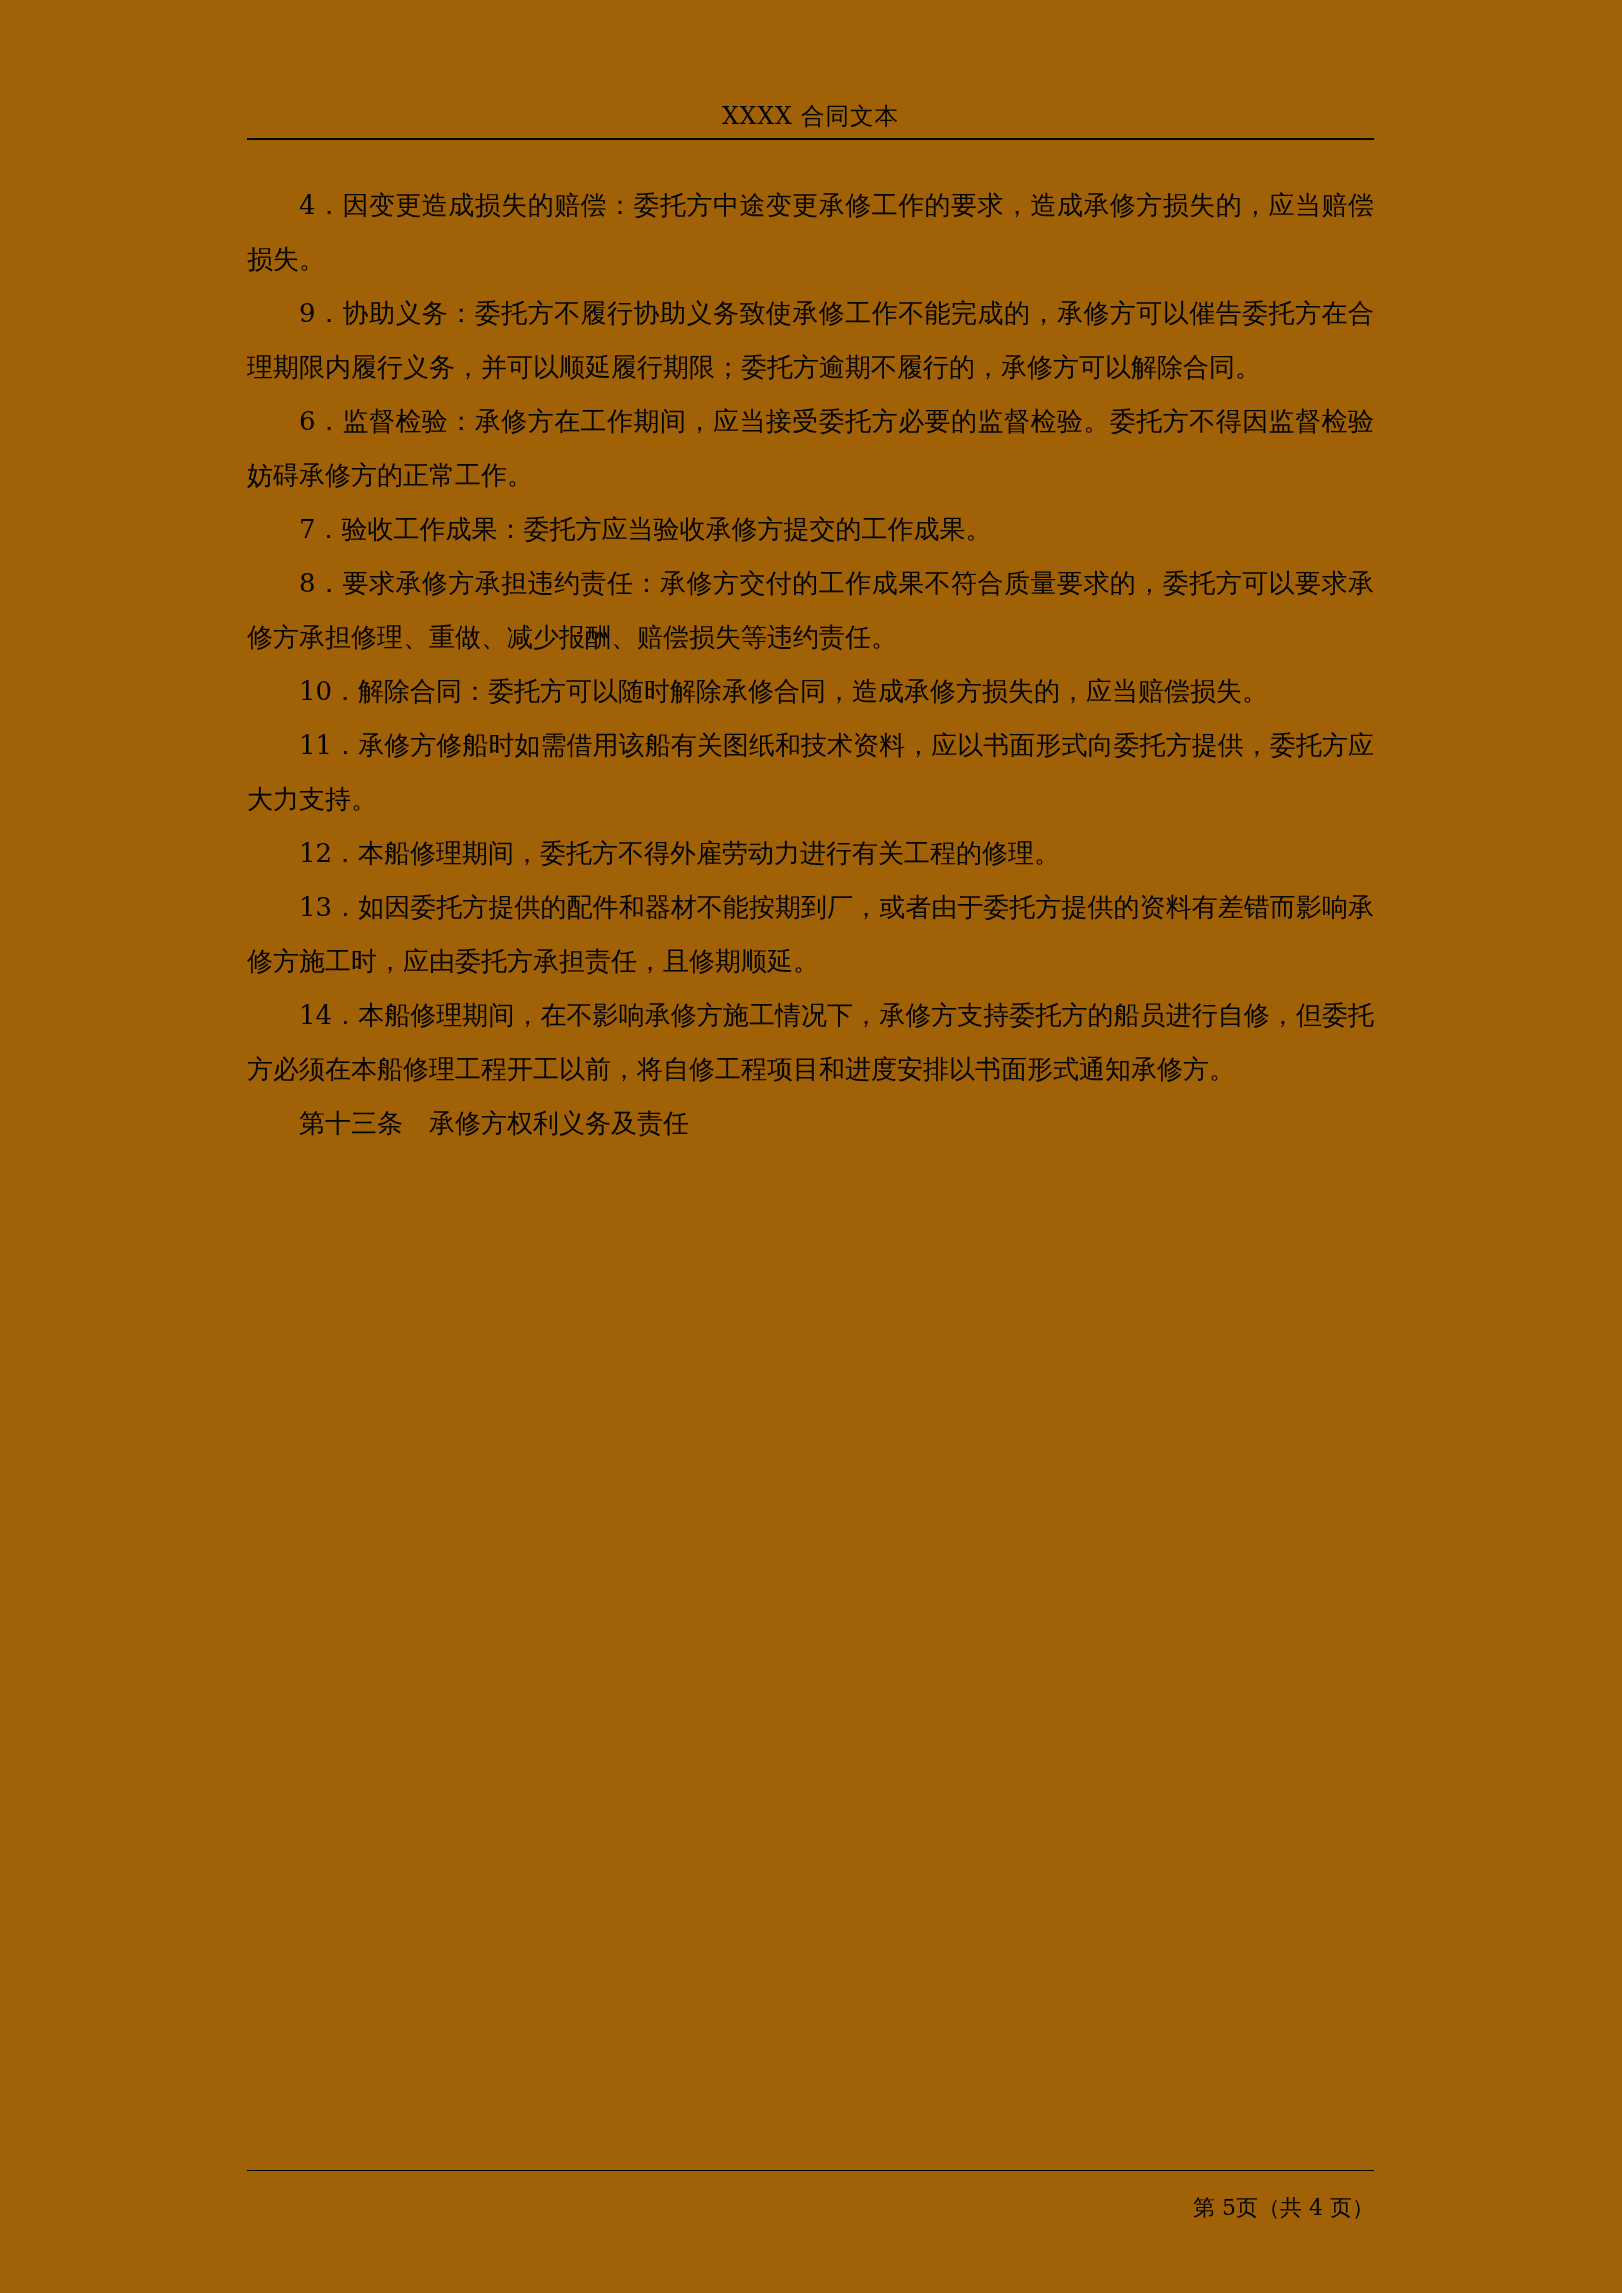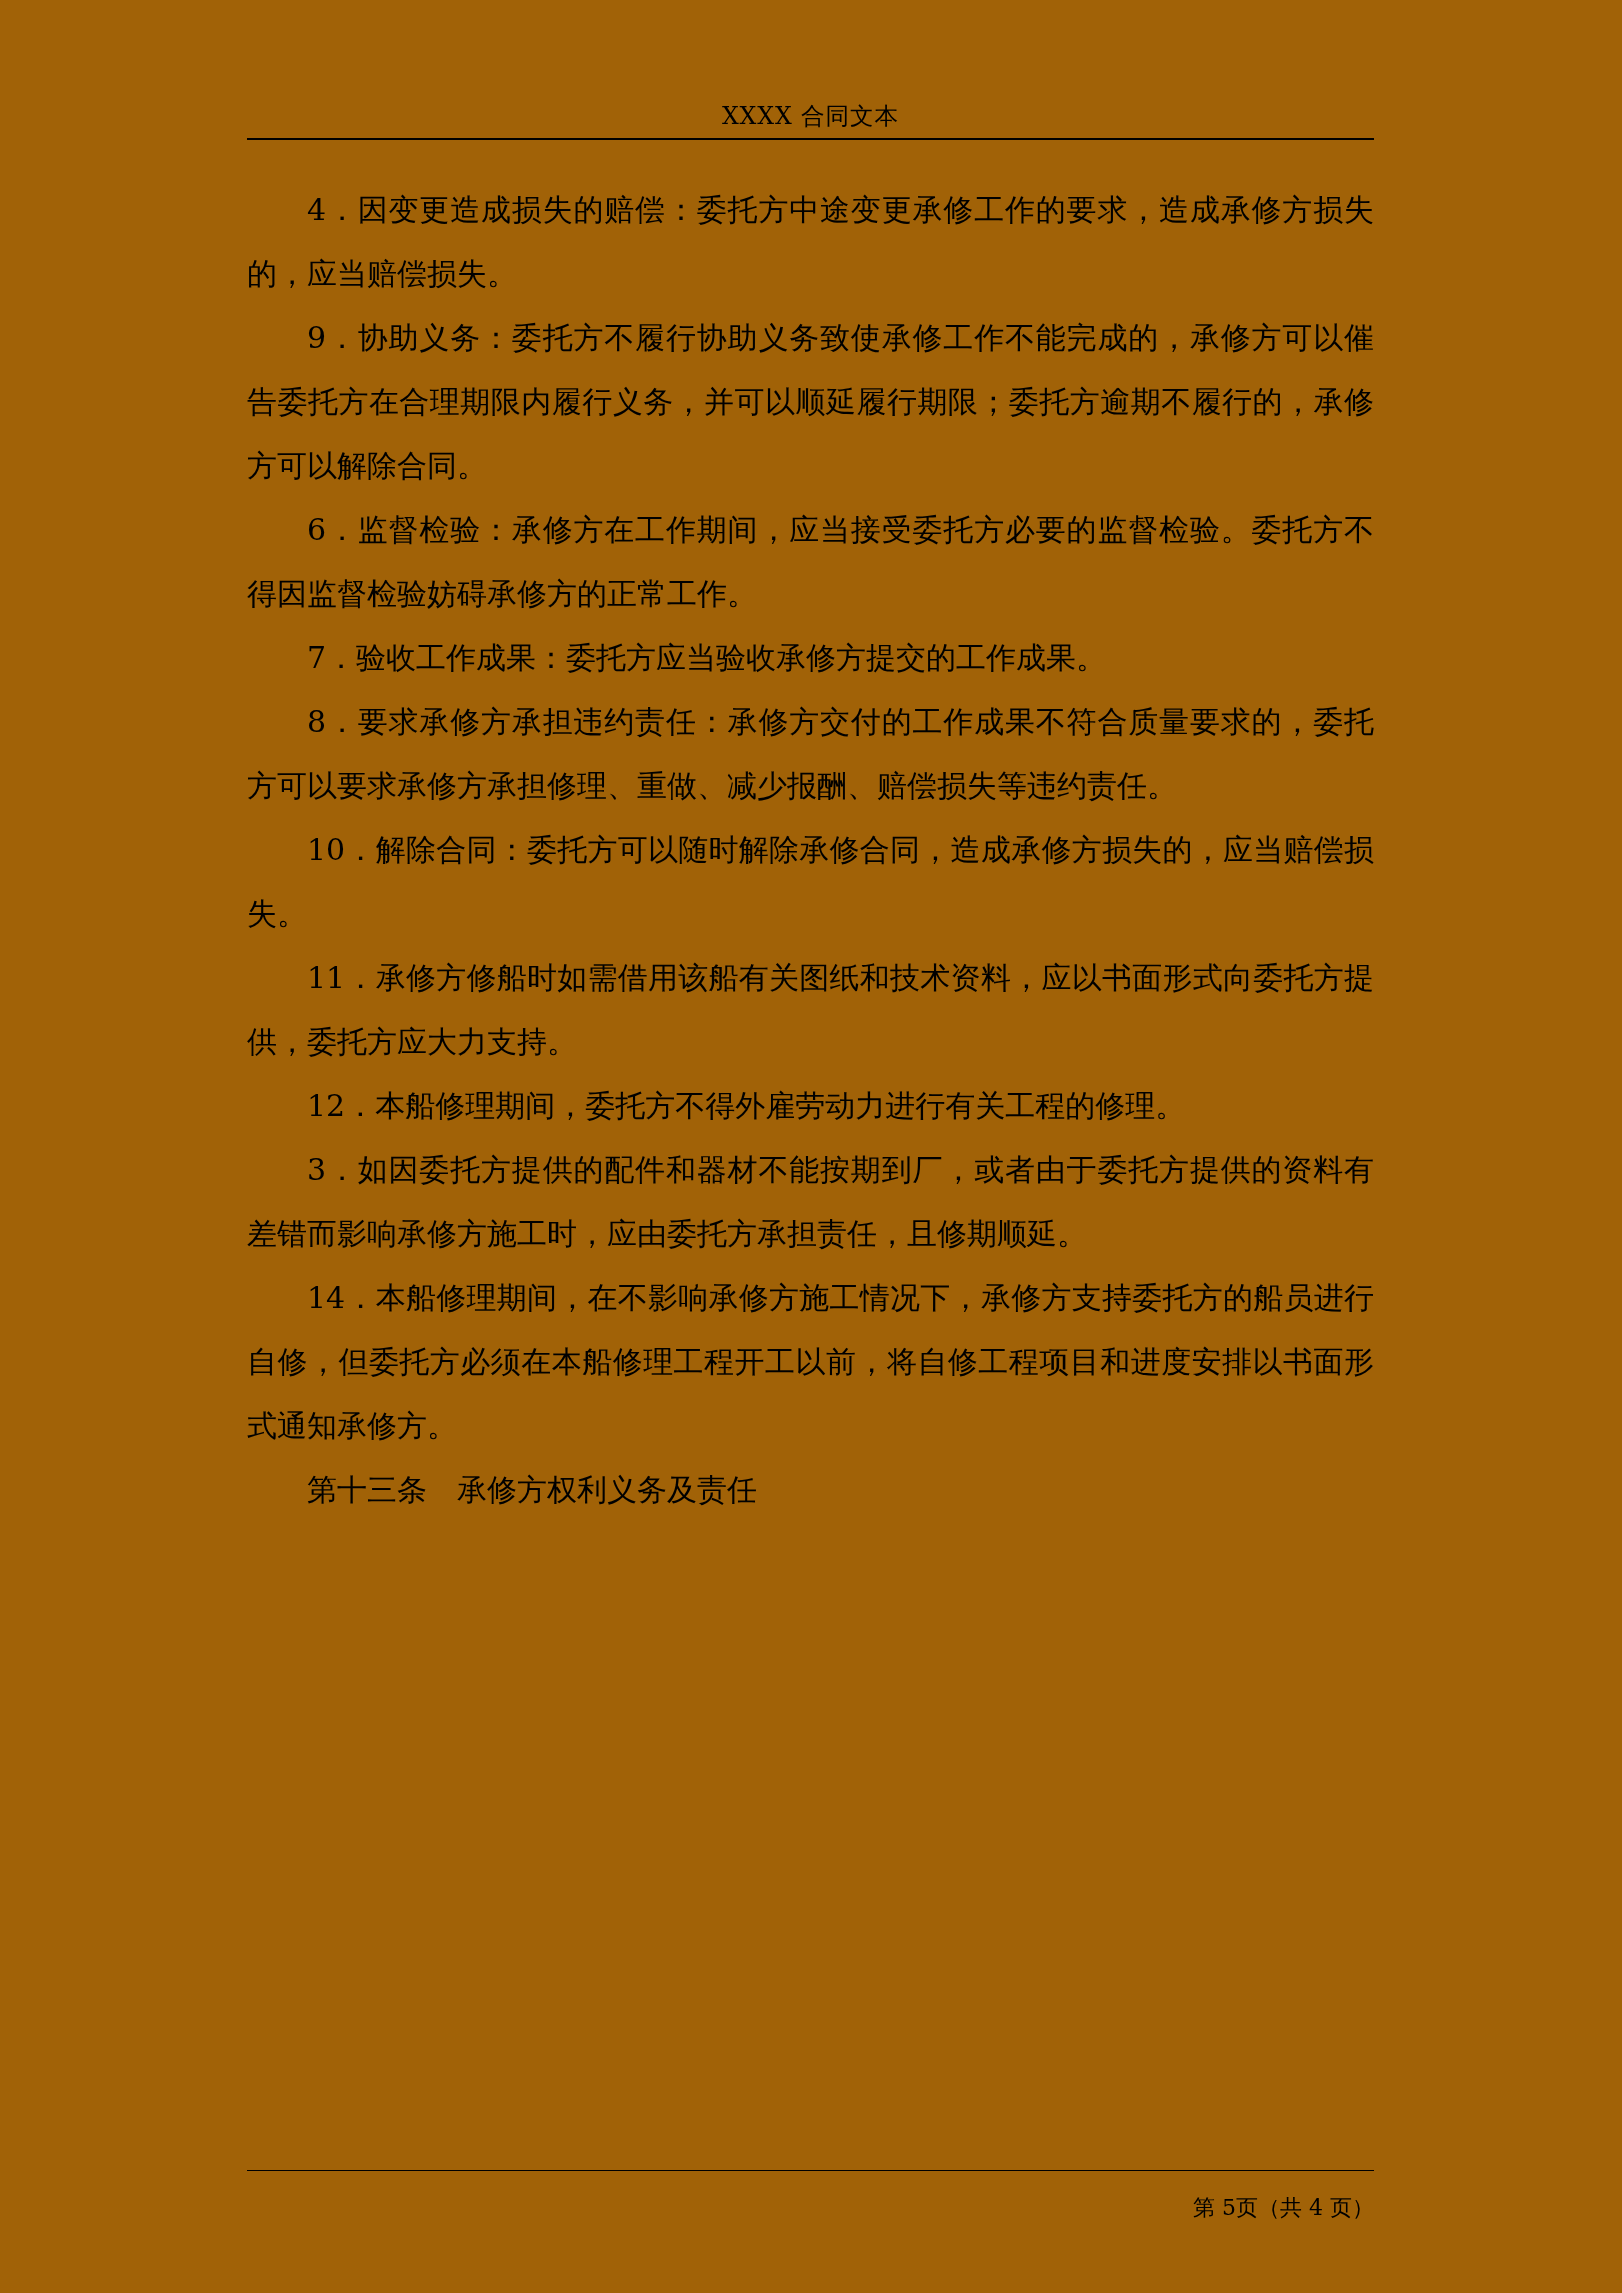--- a/index.html
+++ b/index.html
@@ -54,8 +54,8 @@
     left: 0;
     width: 1127px;
     font-family: "DejaVu Serif", serif;
-    font-size: 30px;
-    line-height: 64px;
+    font-size: 26px;
+    line-height: 54px;
     color: #000;
     text-align: justify;
     text-justify: inter-ideograph;

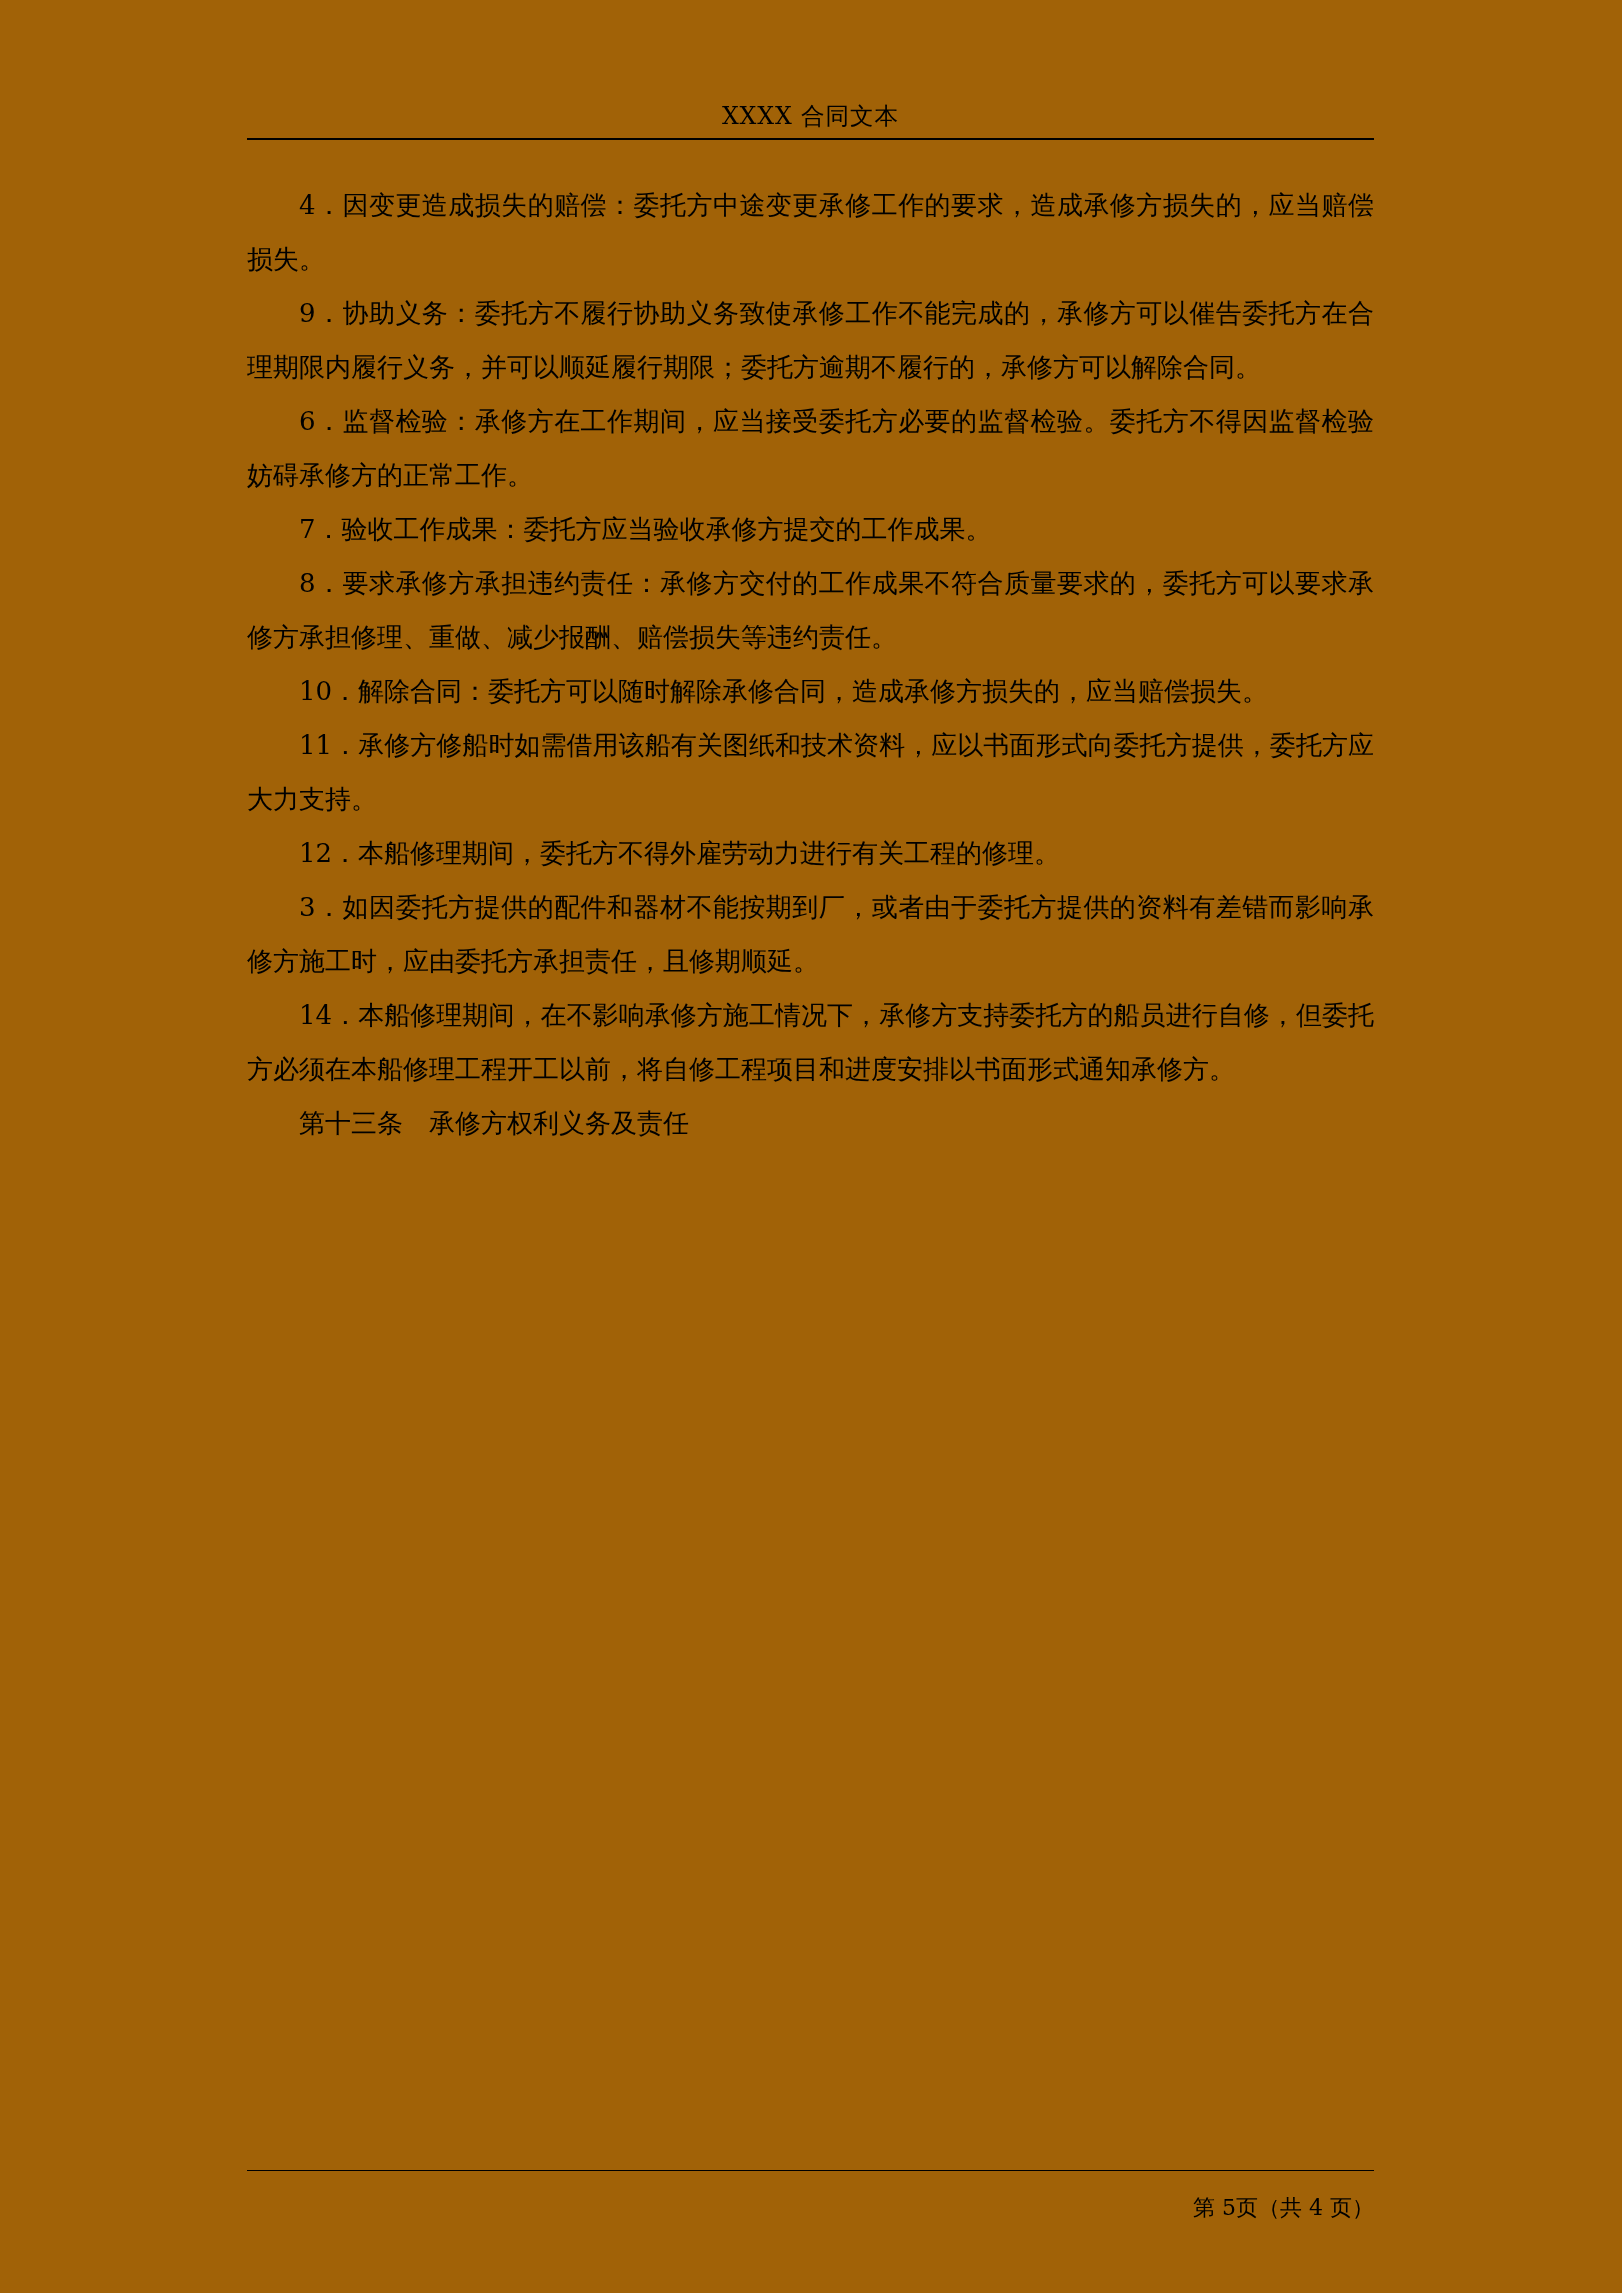--- a/index.html
+++ b/index.html
@@ -105,7 +105,7 @@
       <p class="para">10．解除合同：委托方可以随时解除承修合同，造成承修方损失的，应当赔偿损失。</p>
       <p class="para">11．承修方修船时如需借用该船有关图纸和技术资料，应以书面形式向委托方提供，委托方应大力支持。</p>
       <p class="para">12．本船修理期间，委托方不得外雇劳动力进行有关工程的修理。</p>
-      <p class="para">3．如因委托方提供的配件和器材不能按期到厂，或者由于委托方提供的资料有差错而影响承修方施工时，应由委托方承担责任，且修期顺延。</p>
+      <p class="para">13．如因委托方提供的配件和器材不能按期到厂，或者由于委托方提供的资料有差错而影响承修方施工时，应由委托方承担责任，且修期顺延。</p>
       <p class="para">14．本船修理期间，在不影响承修方施工情况下，承修方支持委托方的船员进行自修，但委托方必须在本船修理工程开工以前，将自修工程项目和进度安排以书面形式通知承修方。</p>
       <p class="para">第十三条　承修方权利义务及责任</p>
     </div>

